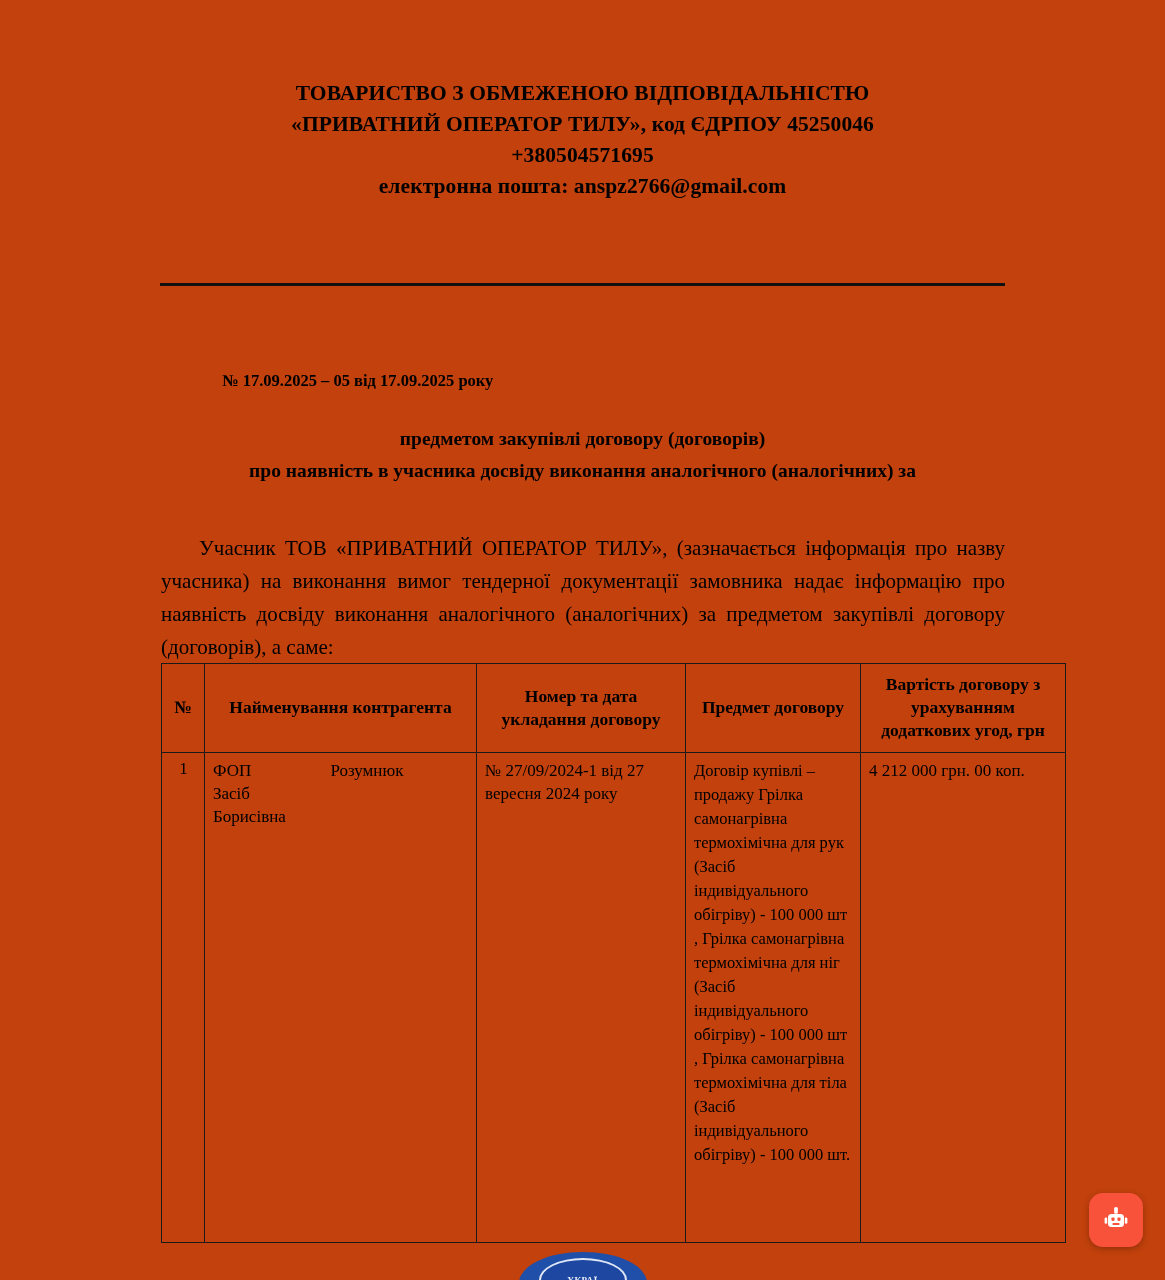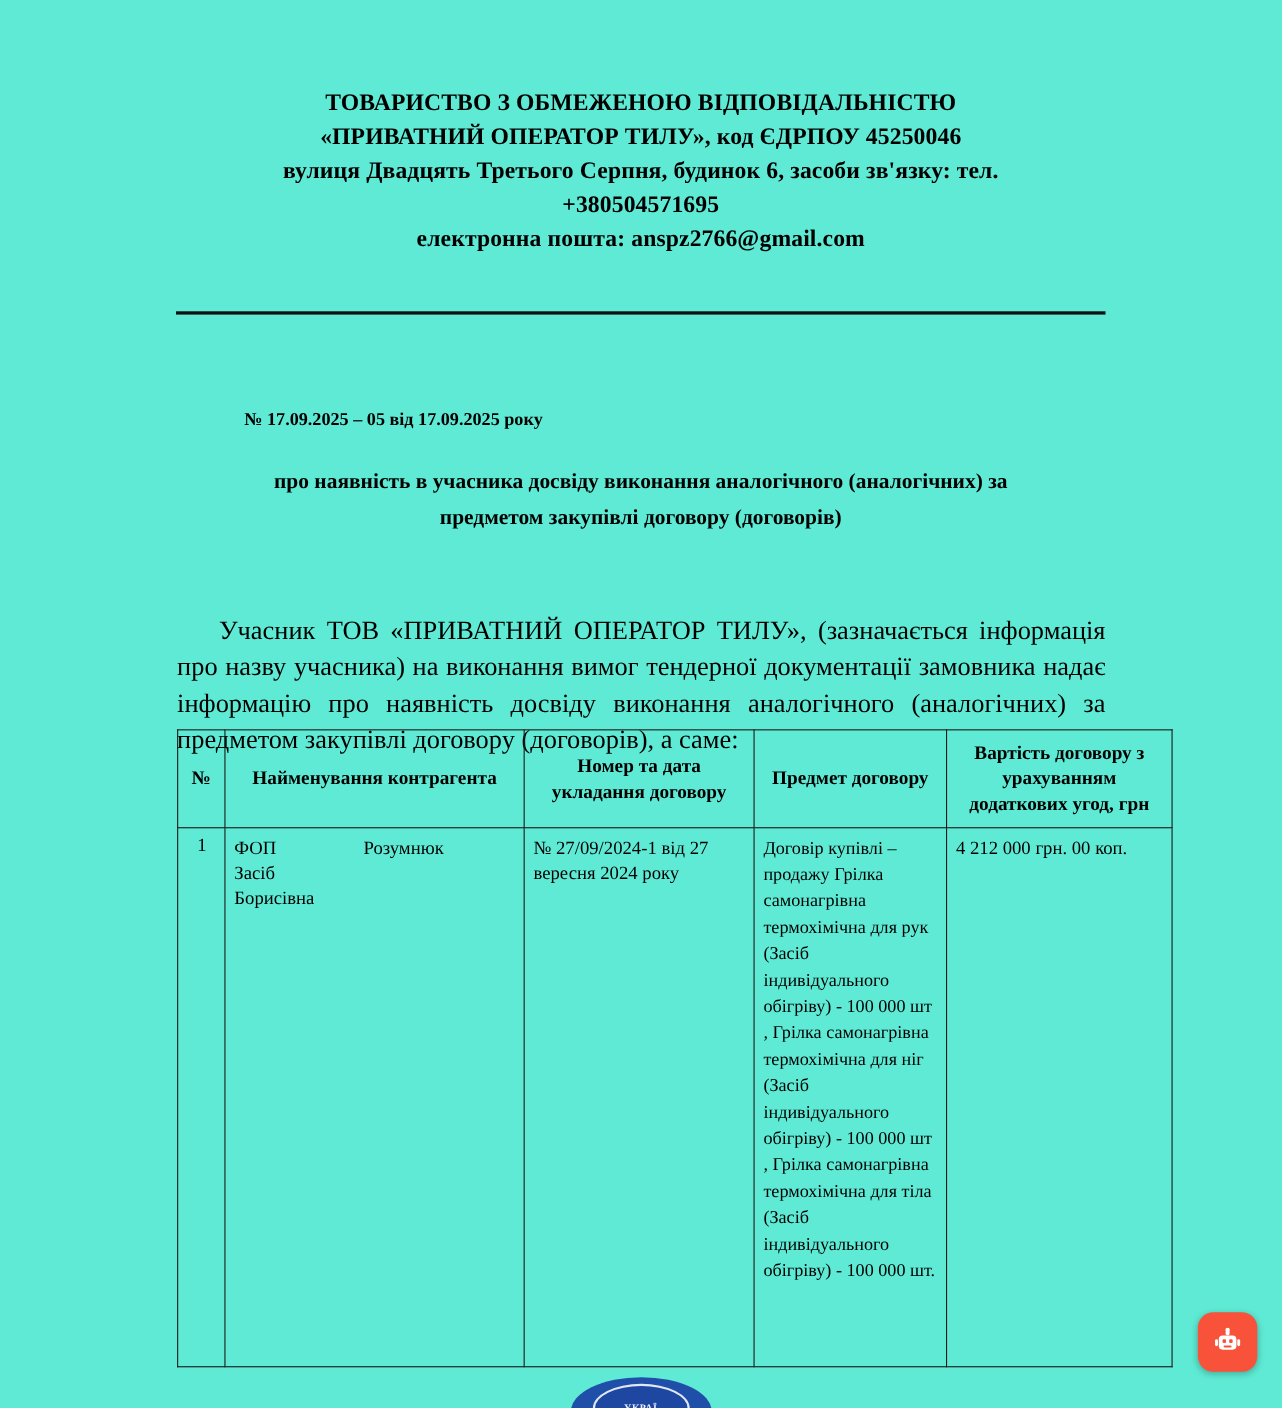--- a/index.html
+++ b/index.html
@@ -20,7 +20,7 @@
     left: 0; top: 0;
     width: 1165px;
     height: 1280px;
-    background: #5eead4;
+    background: #c2410c;
   }
 
   

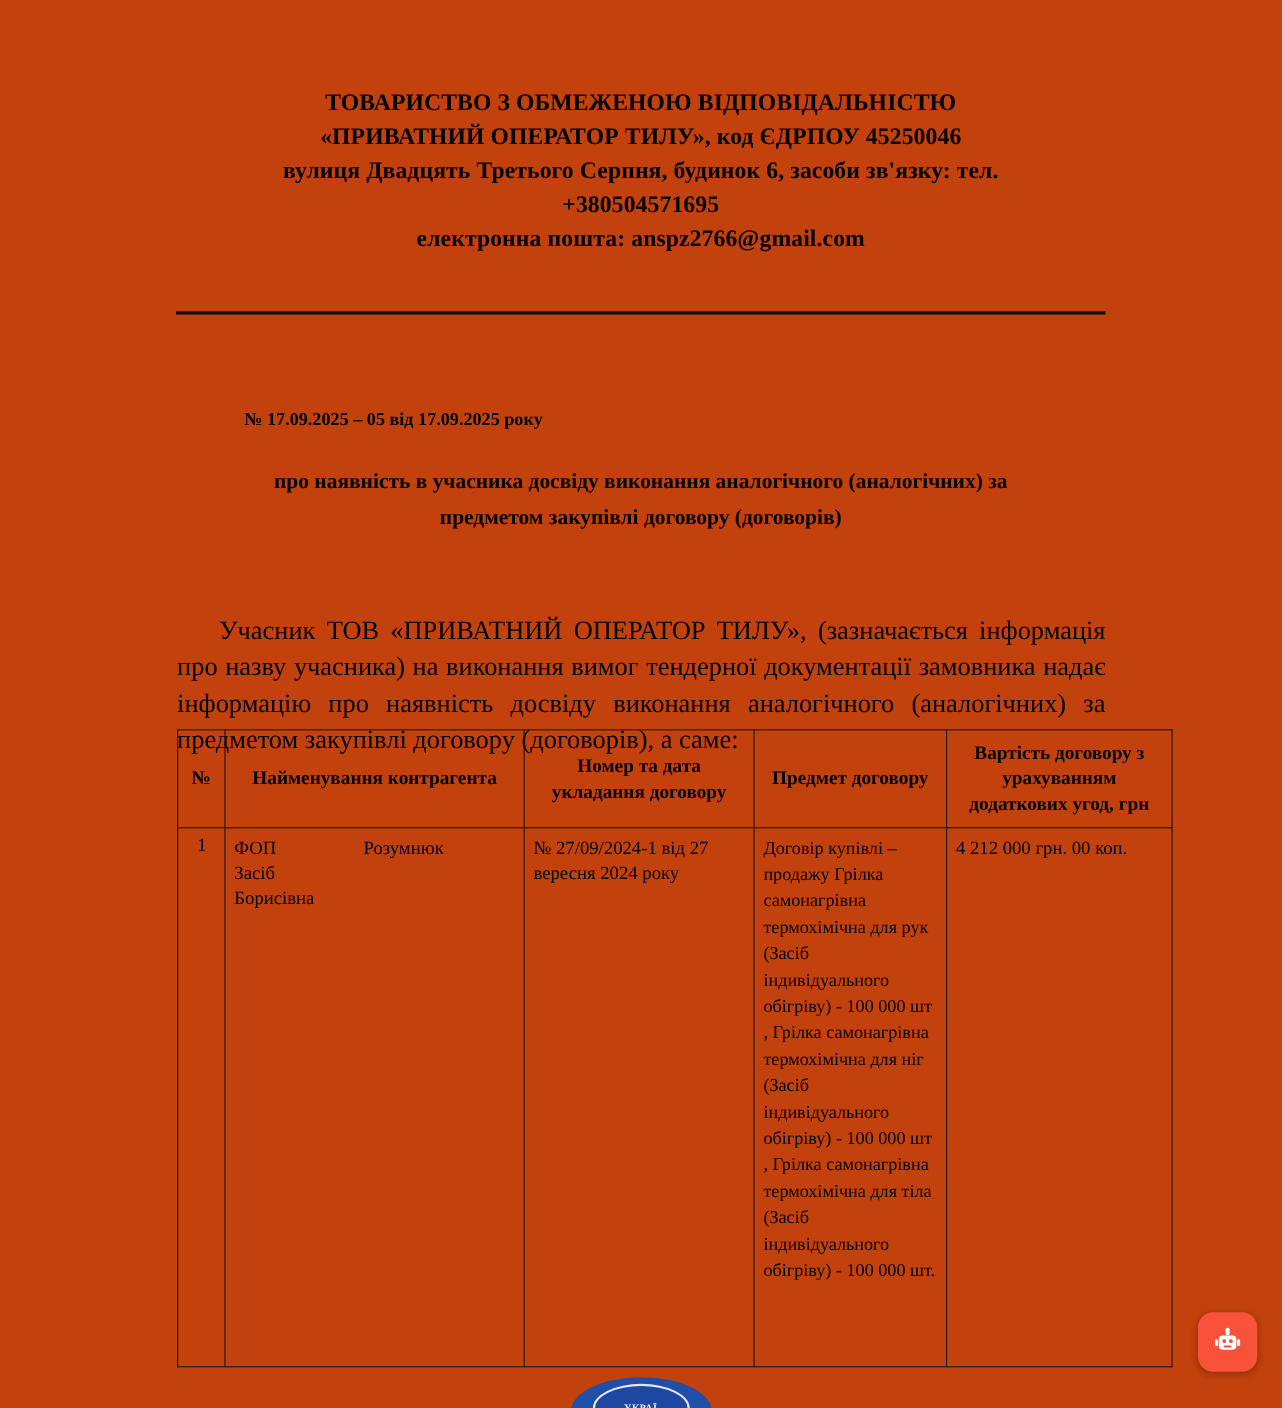--- a/index.html
+++ b/index.html
@@ -199,7 +199,6 @@
   <div class="letterhead">
     <div class="lh-line">ТОВАРИСТВО З ОБМЕЖЕНОЮ ВІДПОВІДАЛЬНІСТЮ</div>
     <div class="lh-line">«ПРИВАТНИЙ ОПЕРАТОР ТИЛУ», код ЄДРПОУ 45250046</div>
-    <div class="lh-line">вулиця Двадцять Третього Серпня, будинок 6, засоби зв'язку: тел.</div>
     <div class="lh-line">+380504571695</div>
     <div class="lh-line">електронна пошта: anspz2766@gmail.com</div>
   </div>

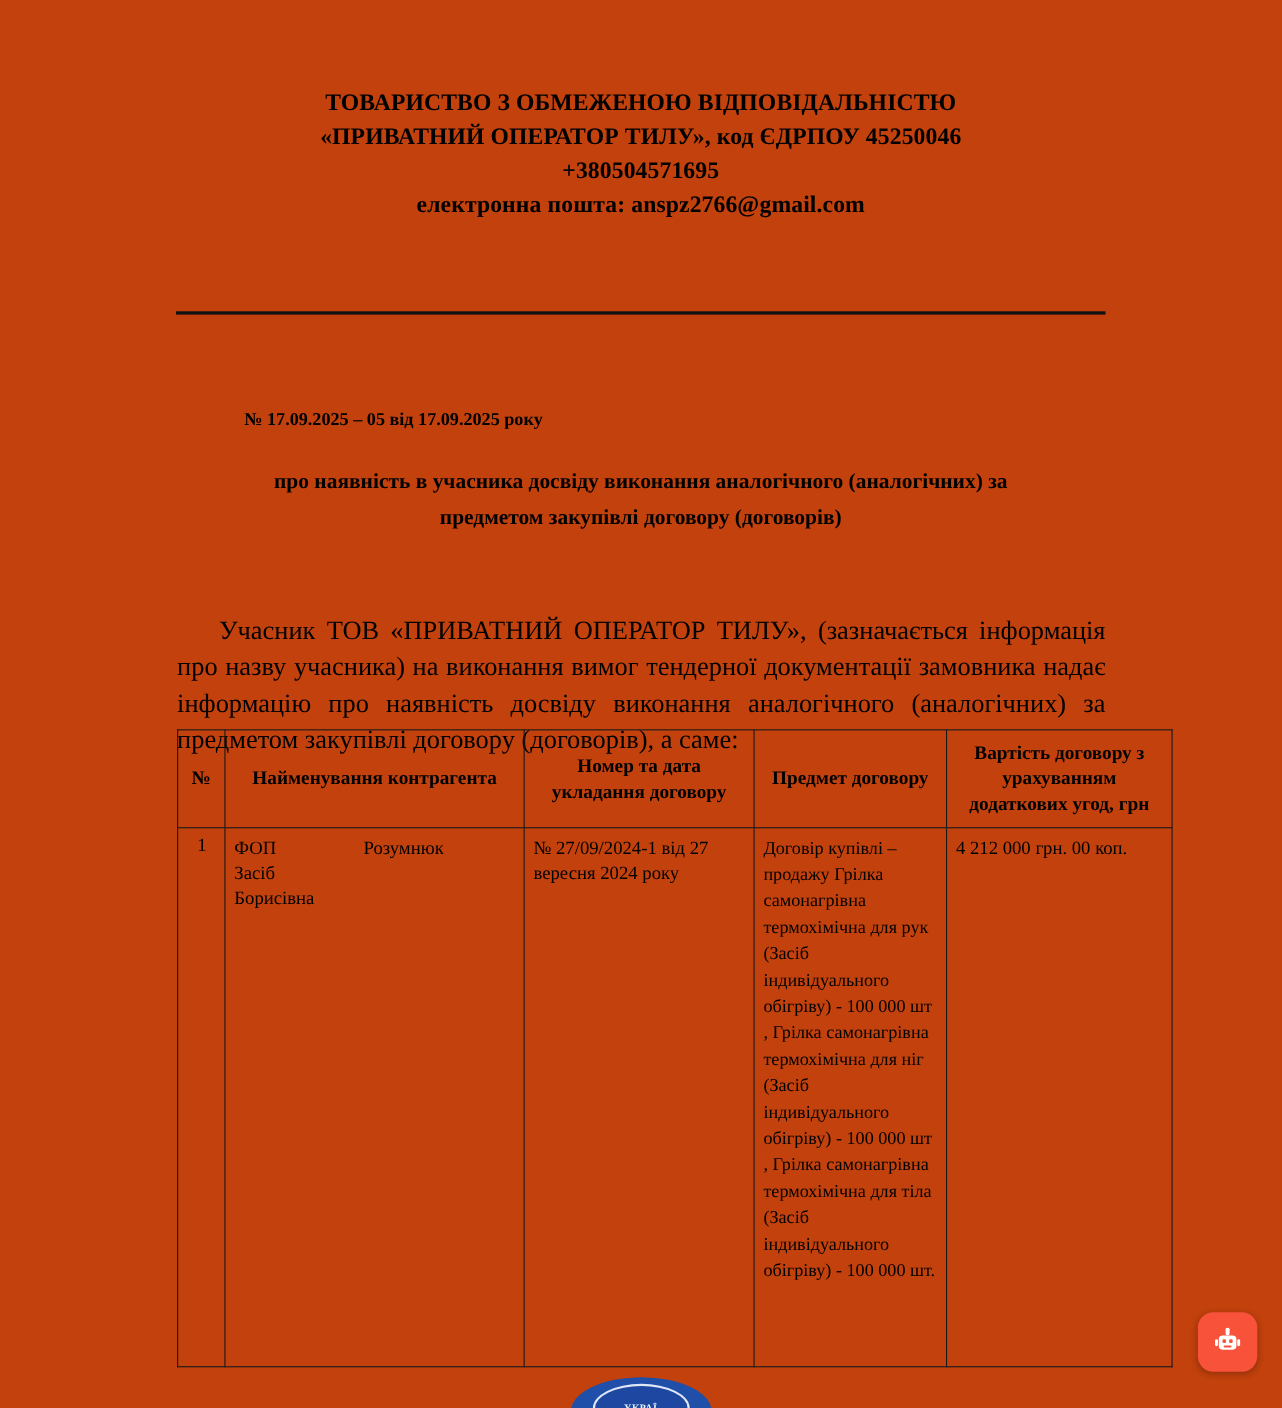--- a/index.html
+++ b/index.html
@@ -207,8 +207,8 @@
   <div class="doc-number">№ 17.09.2025 – 05 від 17.09.2025 року</div>
 
   <div class="title-block">
+    <div class="title-sub">предметом закупівлі договору (договорів)</div>
     <div class="title-sub">про наявність в учасника досвіду виконання аналогічного (аналогічних) за</div>
-    <div class="title-sub">предметом закупівлі договору (договорів)</div>
   </div>
 
   <div class="intro-par">Учасник ТОВ «ПРИВАТНИЙ ОПЕРАТОР ТИЛУ», (зазначається інформація про назву учасника) на виконання вимог тендерної документації замовника надає інформацію про наявність досвіду виконання аналогічного (аналогічних) за предметом закупівлі договору (договорів), а саме:</div>

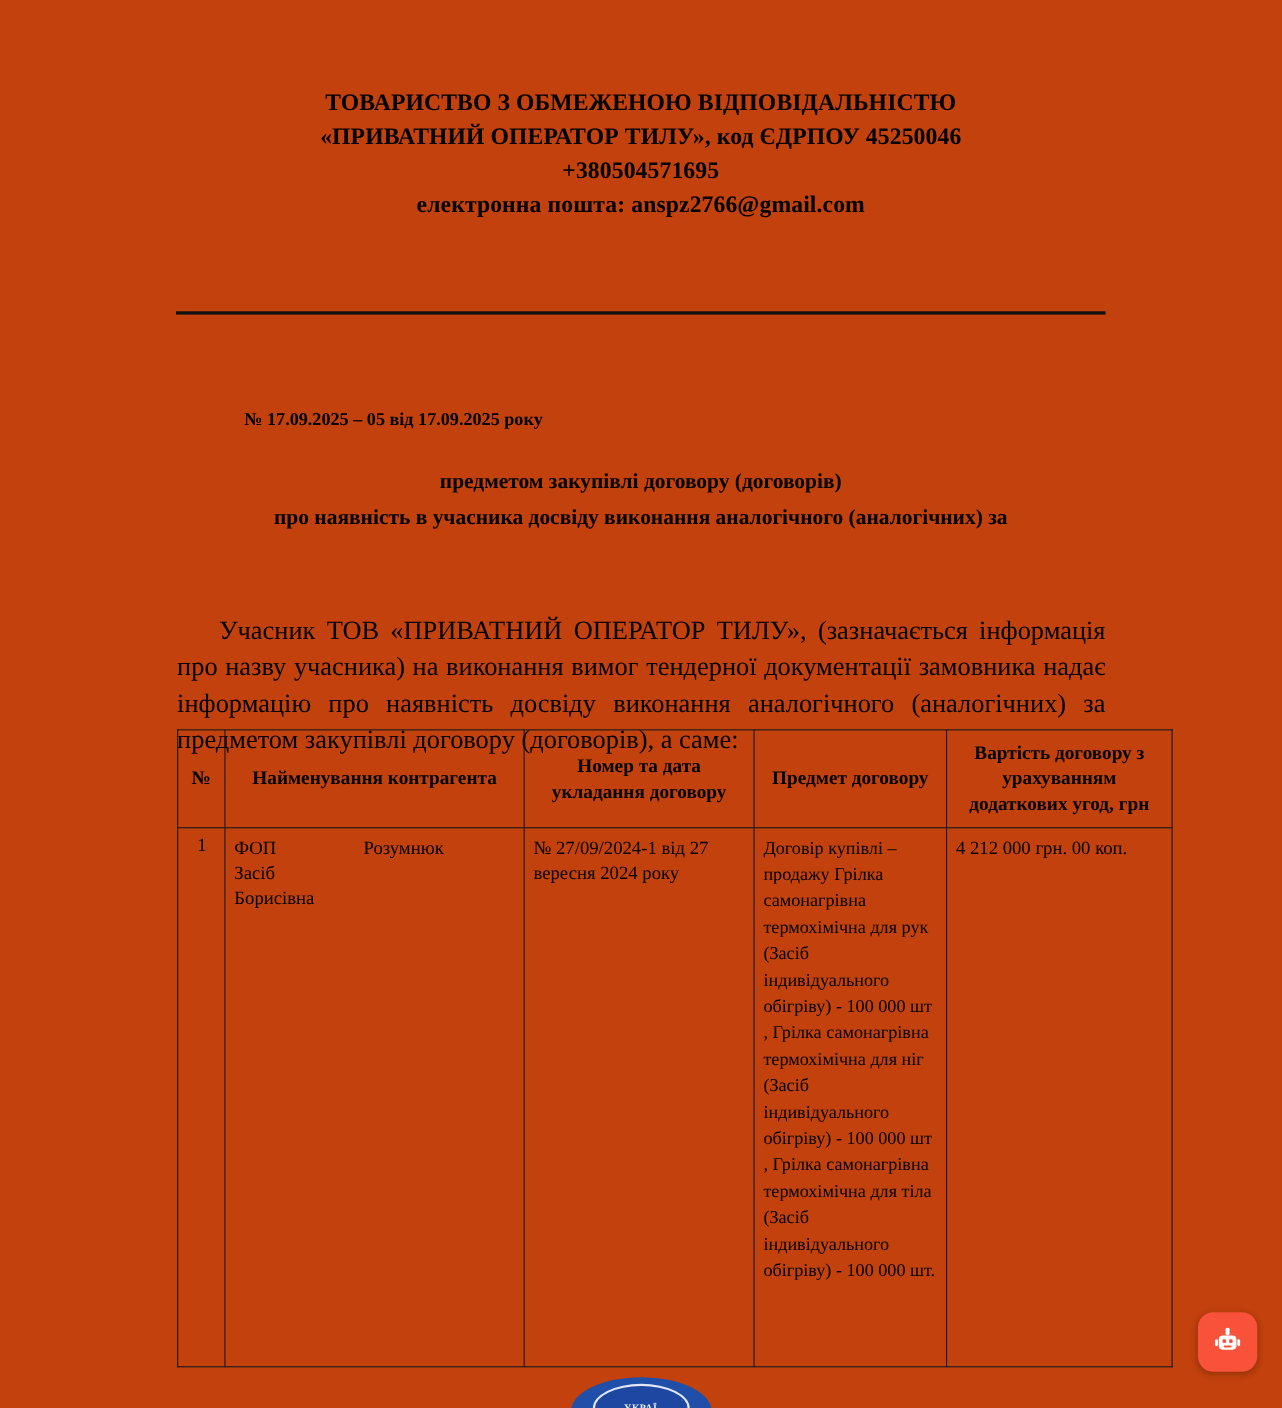--- a/index.html
+++ b/index.html
@@ -79,9 +79,9 @@
   .intro-par {
     position: absolute;
     left: 161px;
-    top: 558px;
+    top: 532px;
     width: 844px;
-    font-size: 24px;
+    font-size: 21px;
     line-height: 33px;
     text-align: justify;
     text-indent: 38px;

